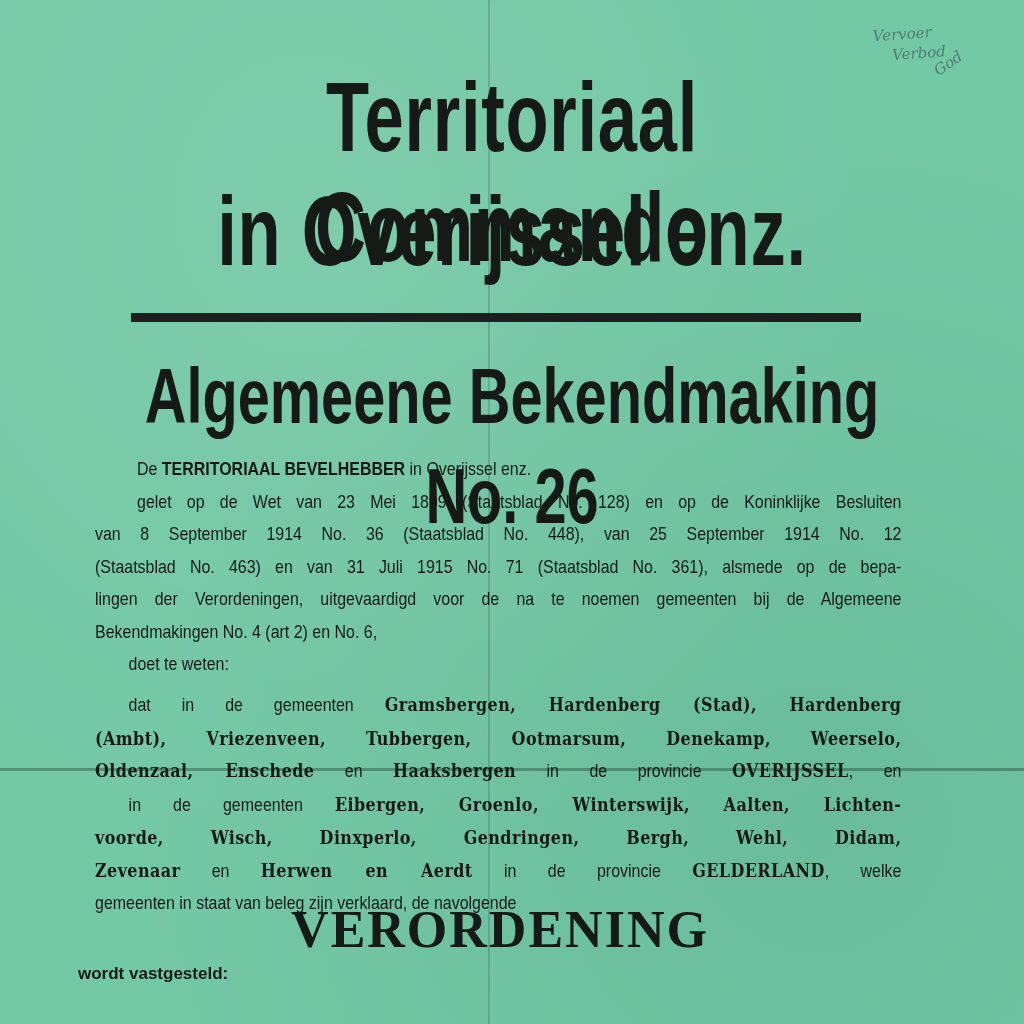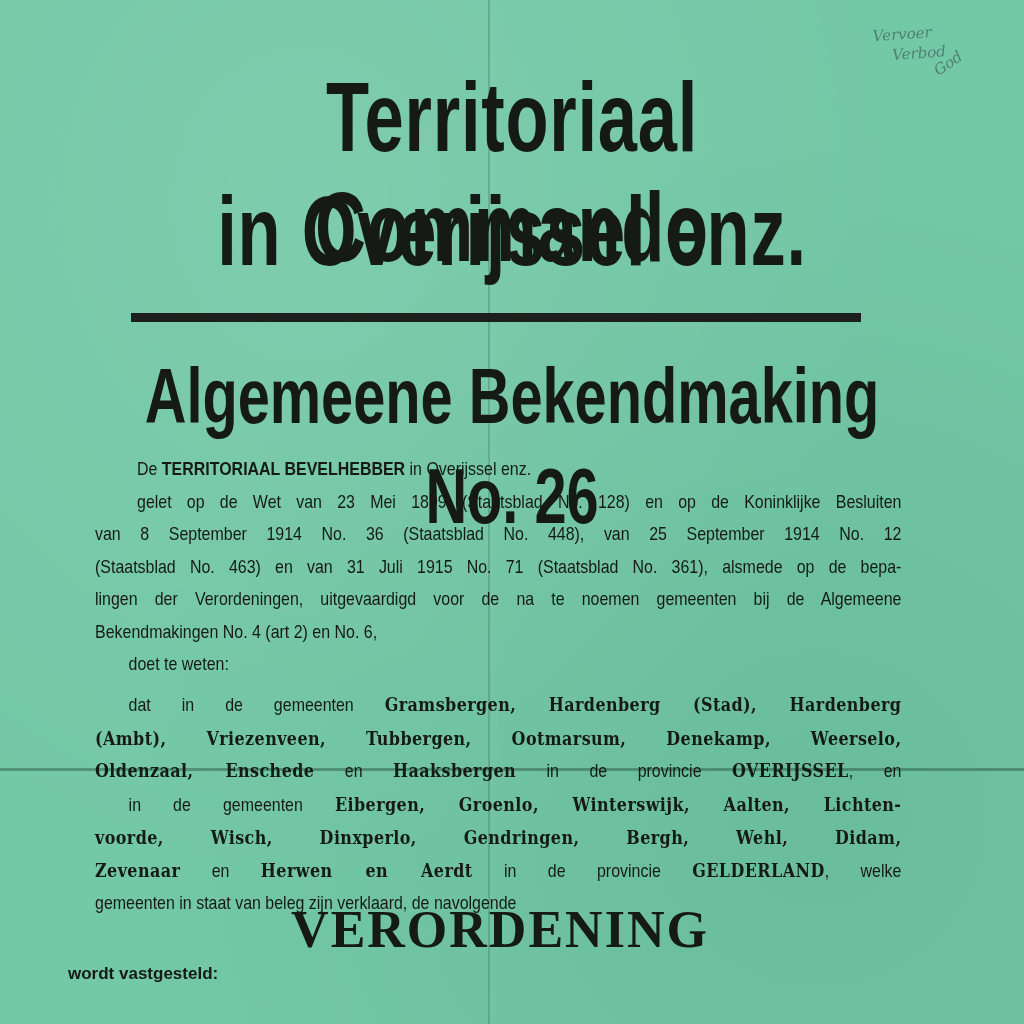--- a/index.html
+++ b/index.html
@@ -45,7 +45,7 @@
     position:absolute; left:0; width:1000px; top:900px; text-align:center;
     font-family:"Liberation Serif", serif; font-weight:bold; font-size:52px; letter-spacing:2px;
   }
-  .vast { position:absolute; left:68px; top:964px; font-family:"Liberation Sans", sans-serif; font-weight:bold; font-size:17px; }
+  .vast { position:absolute; left:78px; top:964px; font-family:"Liberation Sans", sans-serif; font-weight:bold; font-size:17px; }
 </style>
 </head>
 <body>

